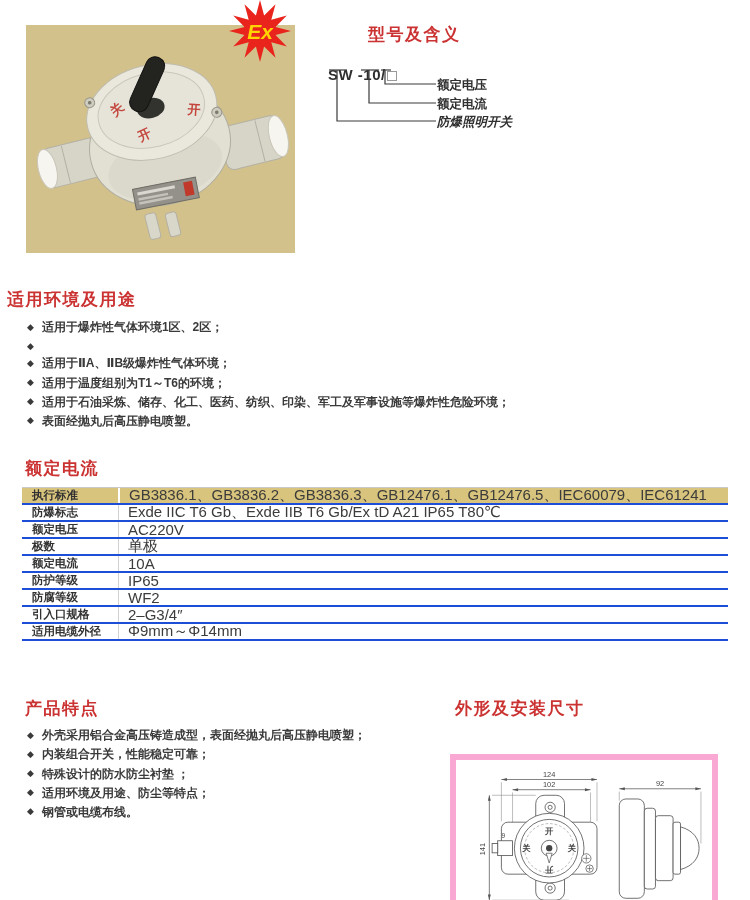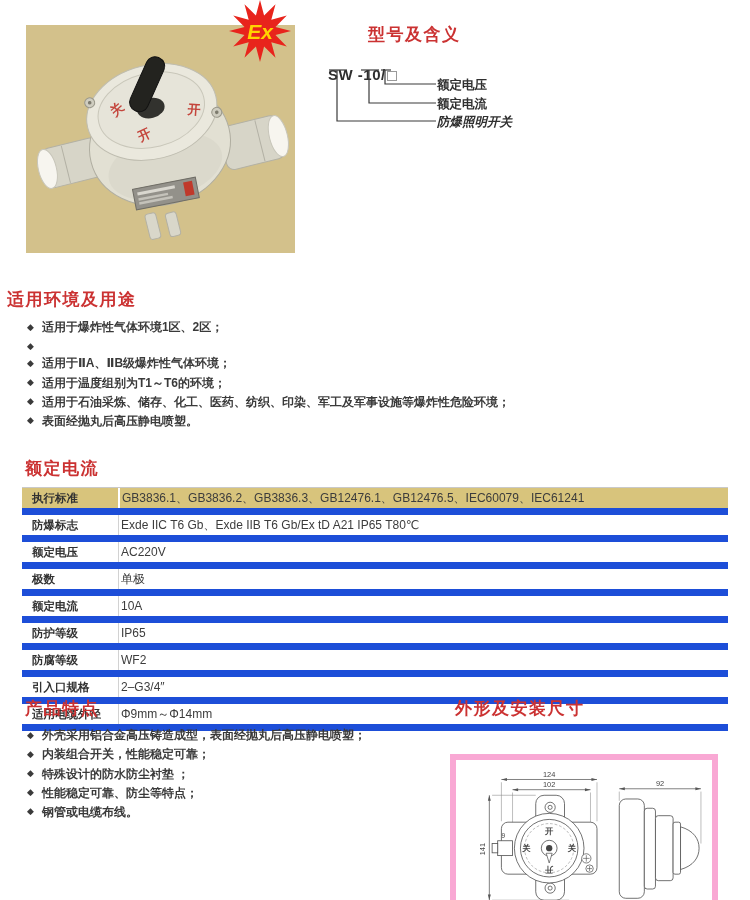--- a/index.html
+++ b/index.html
@@ -50,7 +50,7 @@
     border-top:1px solid #c9c9c9;
   }
   .spec-row {
-    display:flex; height:27px; border-bottom:7px solid #1d4ed8; background:#ffffff;
+    display:flex; height:17px; border-bottom:2px solid #1d4ed8; background:#ffffff;
   }
   .spec-label {
     width:96px; flex:0 0 96px; display:flex; align-items:center;

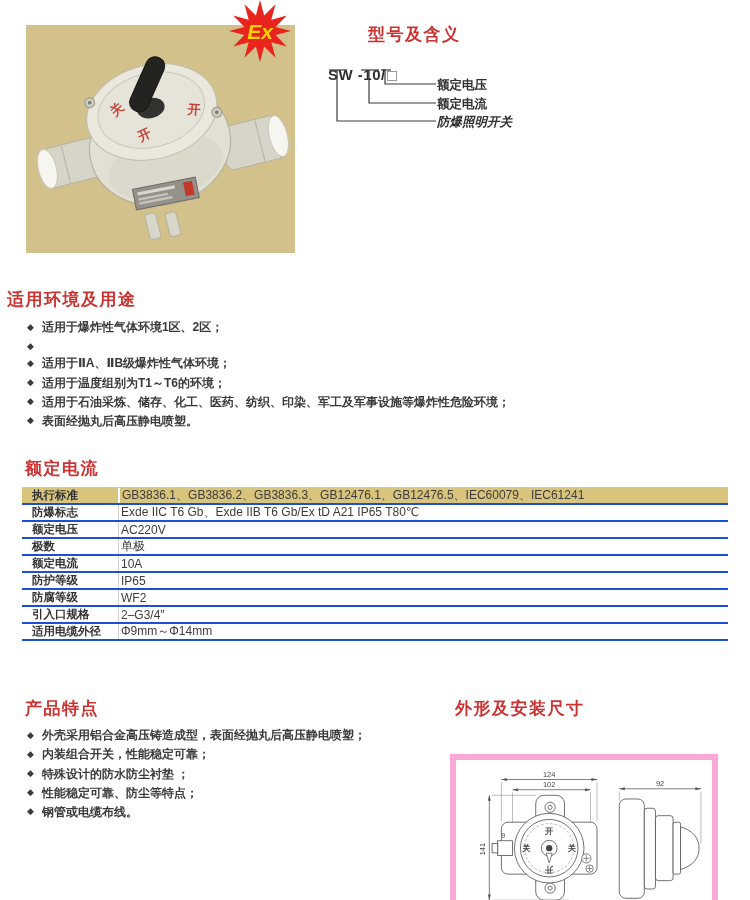--- a/index.html
+++ b/index.html
@@ -58,8 +58,8 @@
     white-space:nowrap;
   }
   .spec-value {
-    flex:1; display:flex; align-items:center; padding-left:2px;
-    border-left:1px solid #d2d2d2; font-size:12px; color:#3c3c3c;
+    flex:1; display:flex; align-items:center; padding-left:9px;
+    border-left:1px solid #d2d2d2; font-size:15px; color:#3c3c3c;
     white-space:nowrap;
   }
   .spec-row.highlight { background:#d8c47c; }

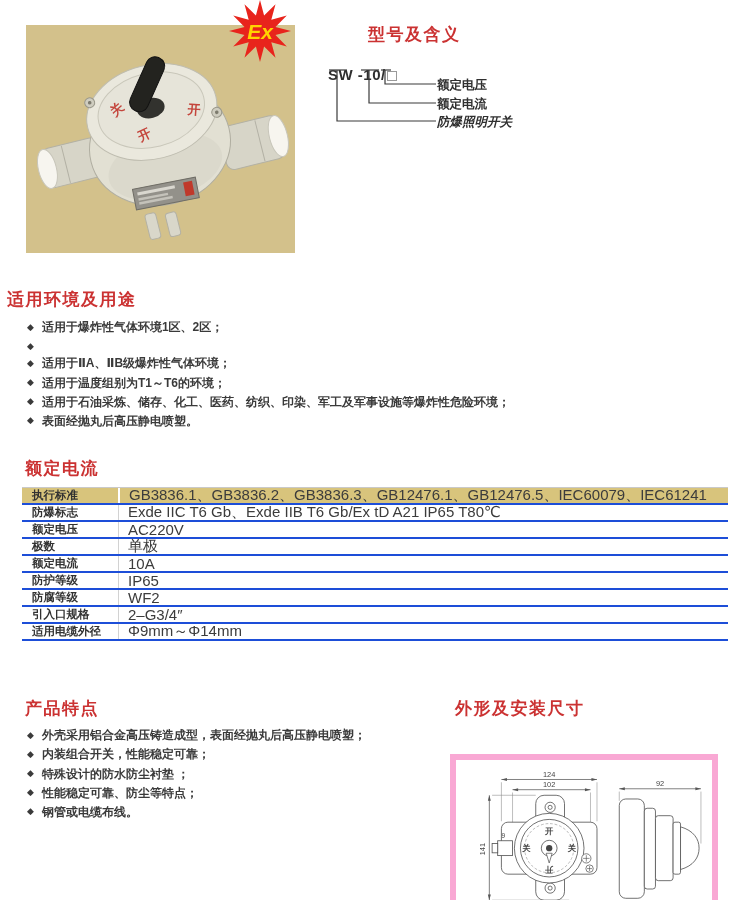--- a/index.html
+++ b/index.html
@@ -248,7 +248,7 @@
 
       <div class="bullet-item">
         <span class="diamond">◆</span>
-        <span class="bullet-text">性能稳定可靠、防尘等特点；</span>
+        <span class="bullet-text">适用环境及用途、防尘等特点；</span>
       </div>
 
       <div class="bullet-item">

